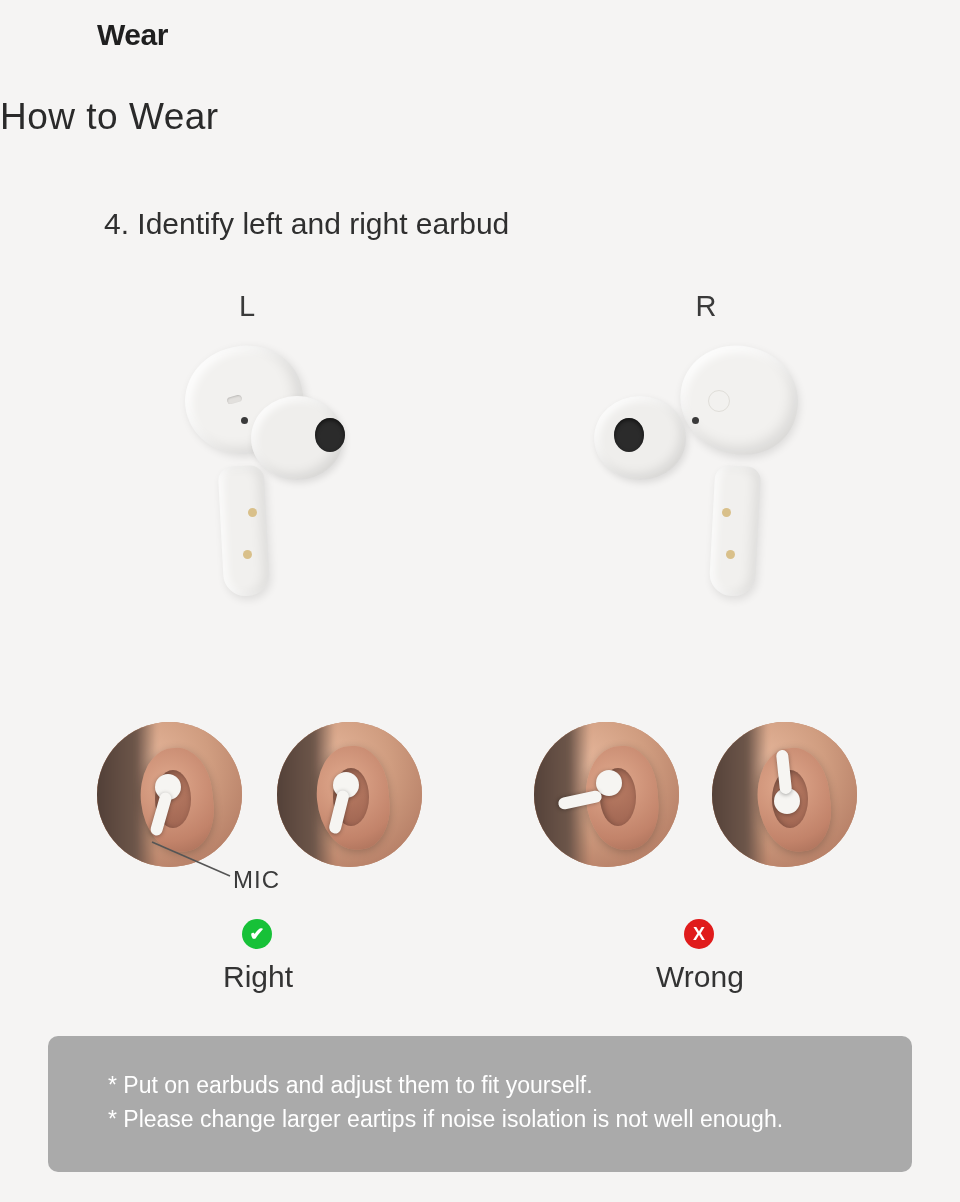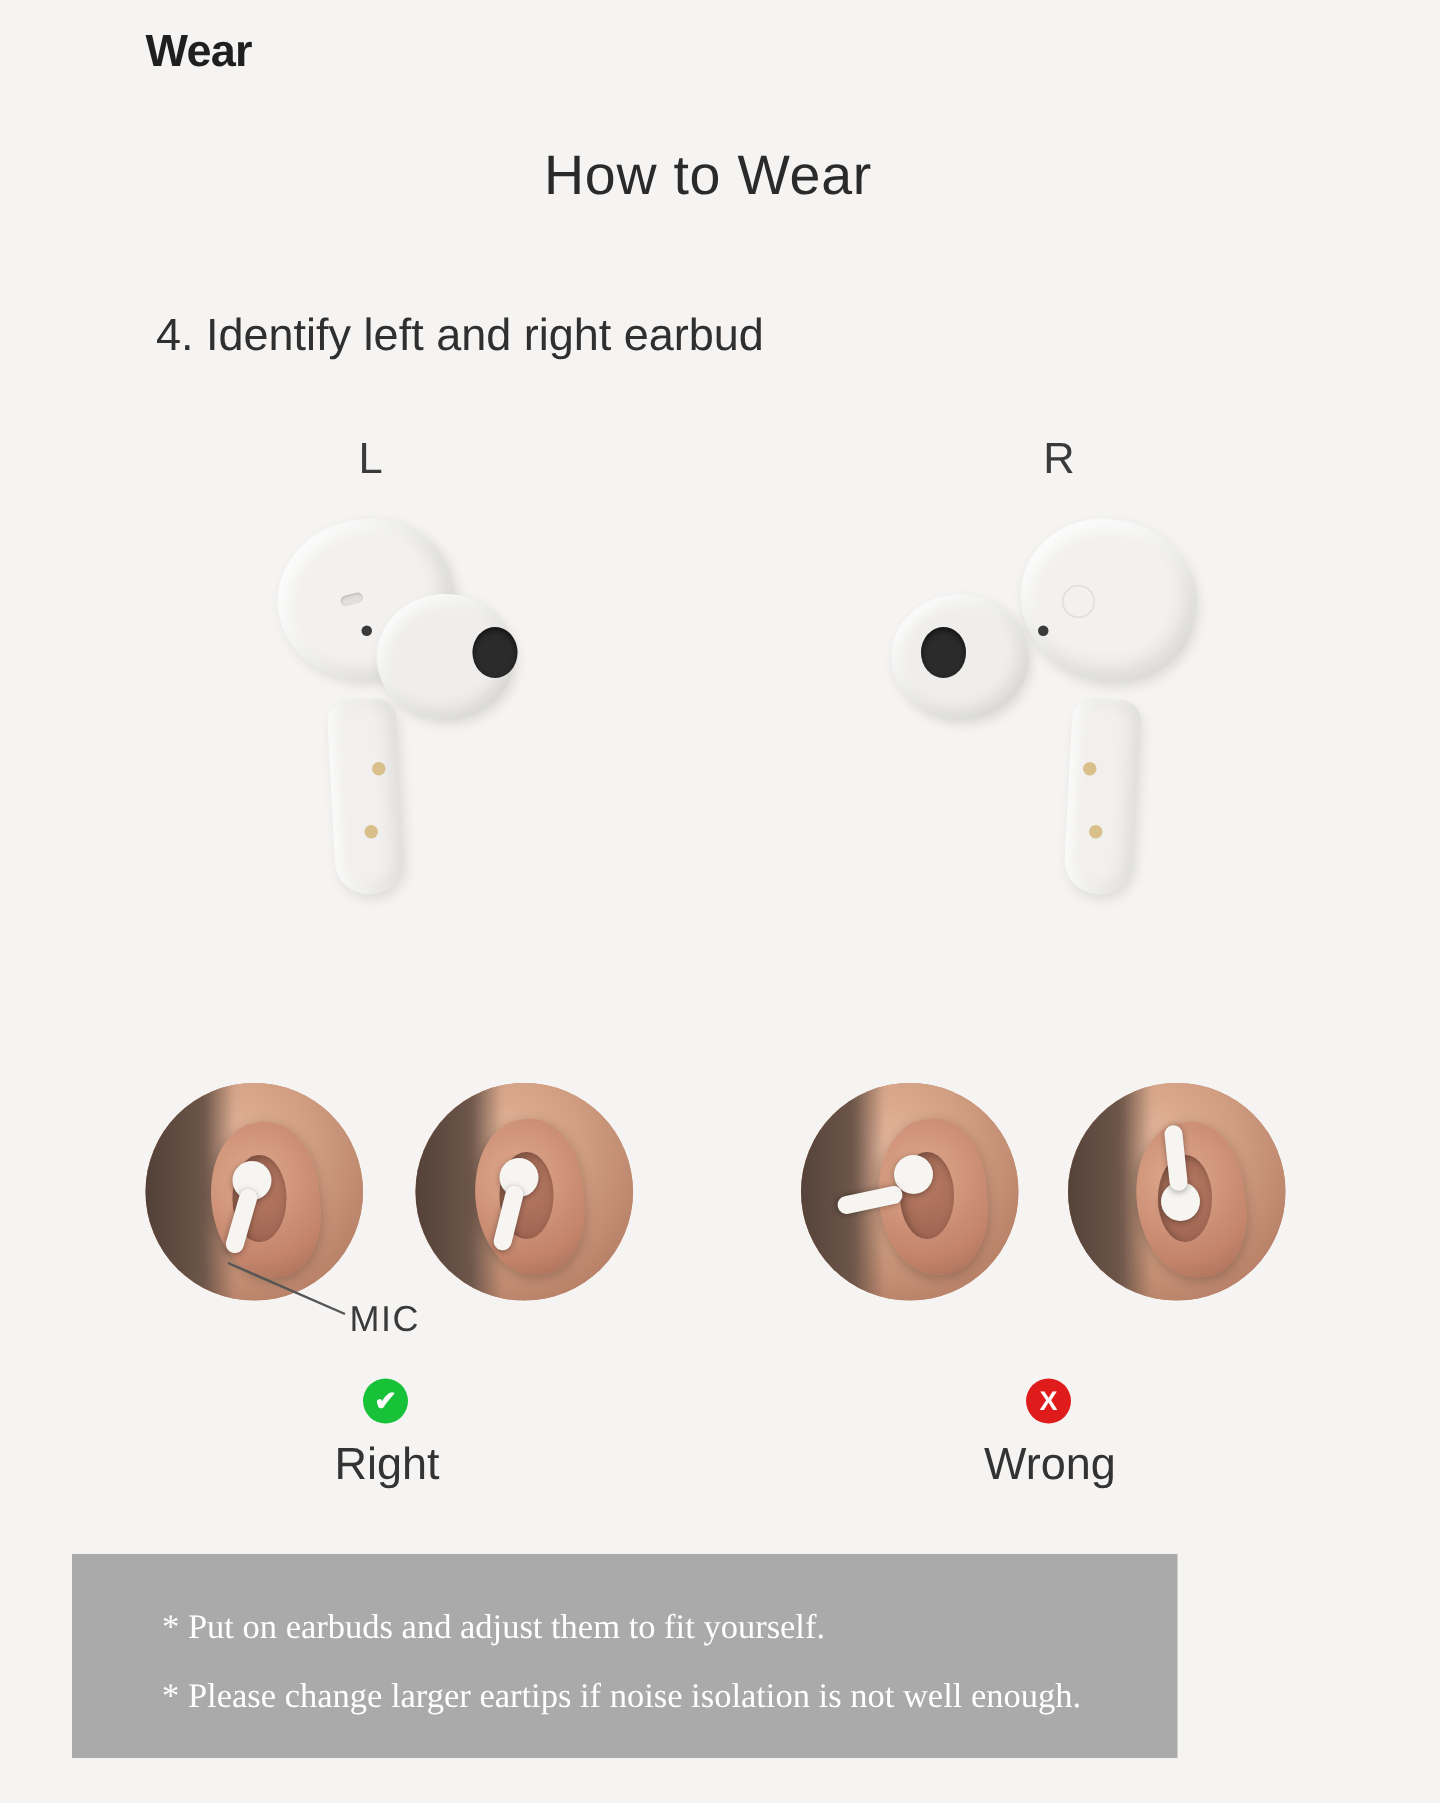--- a/index.html
+++ b/index.html
@@ -34,7 +34,7 @@
     left: 0;
     right: 16px;
     top: 96px;
-    text-align: center;
+    text-align: left;
     font-size: 37px;
     font-weight: 400;
     color: #2a2a2a;

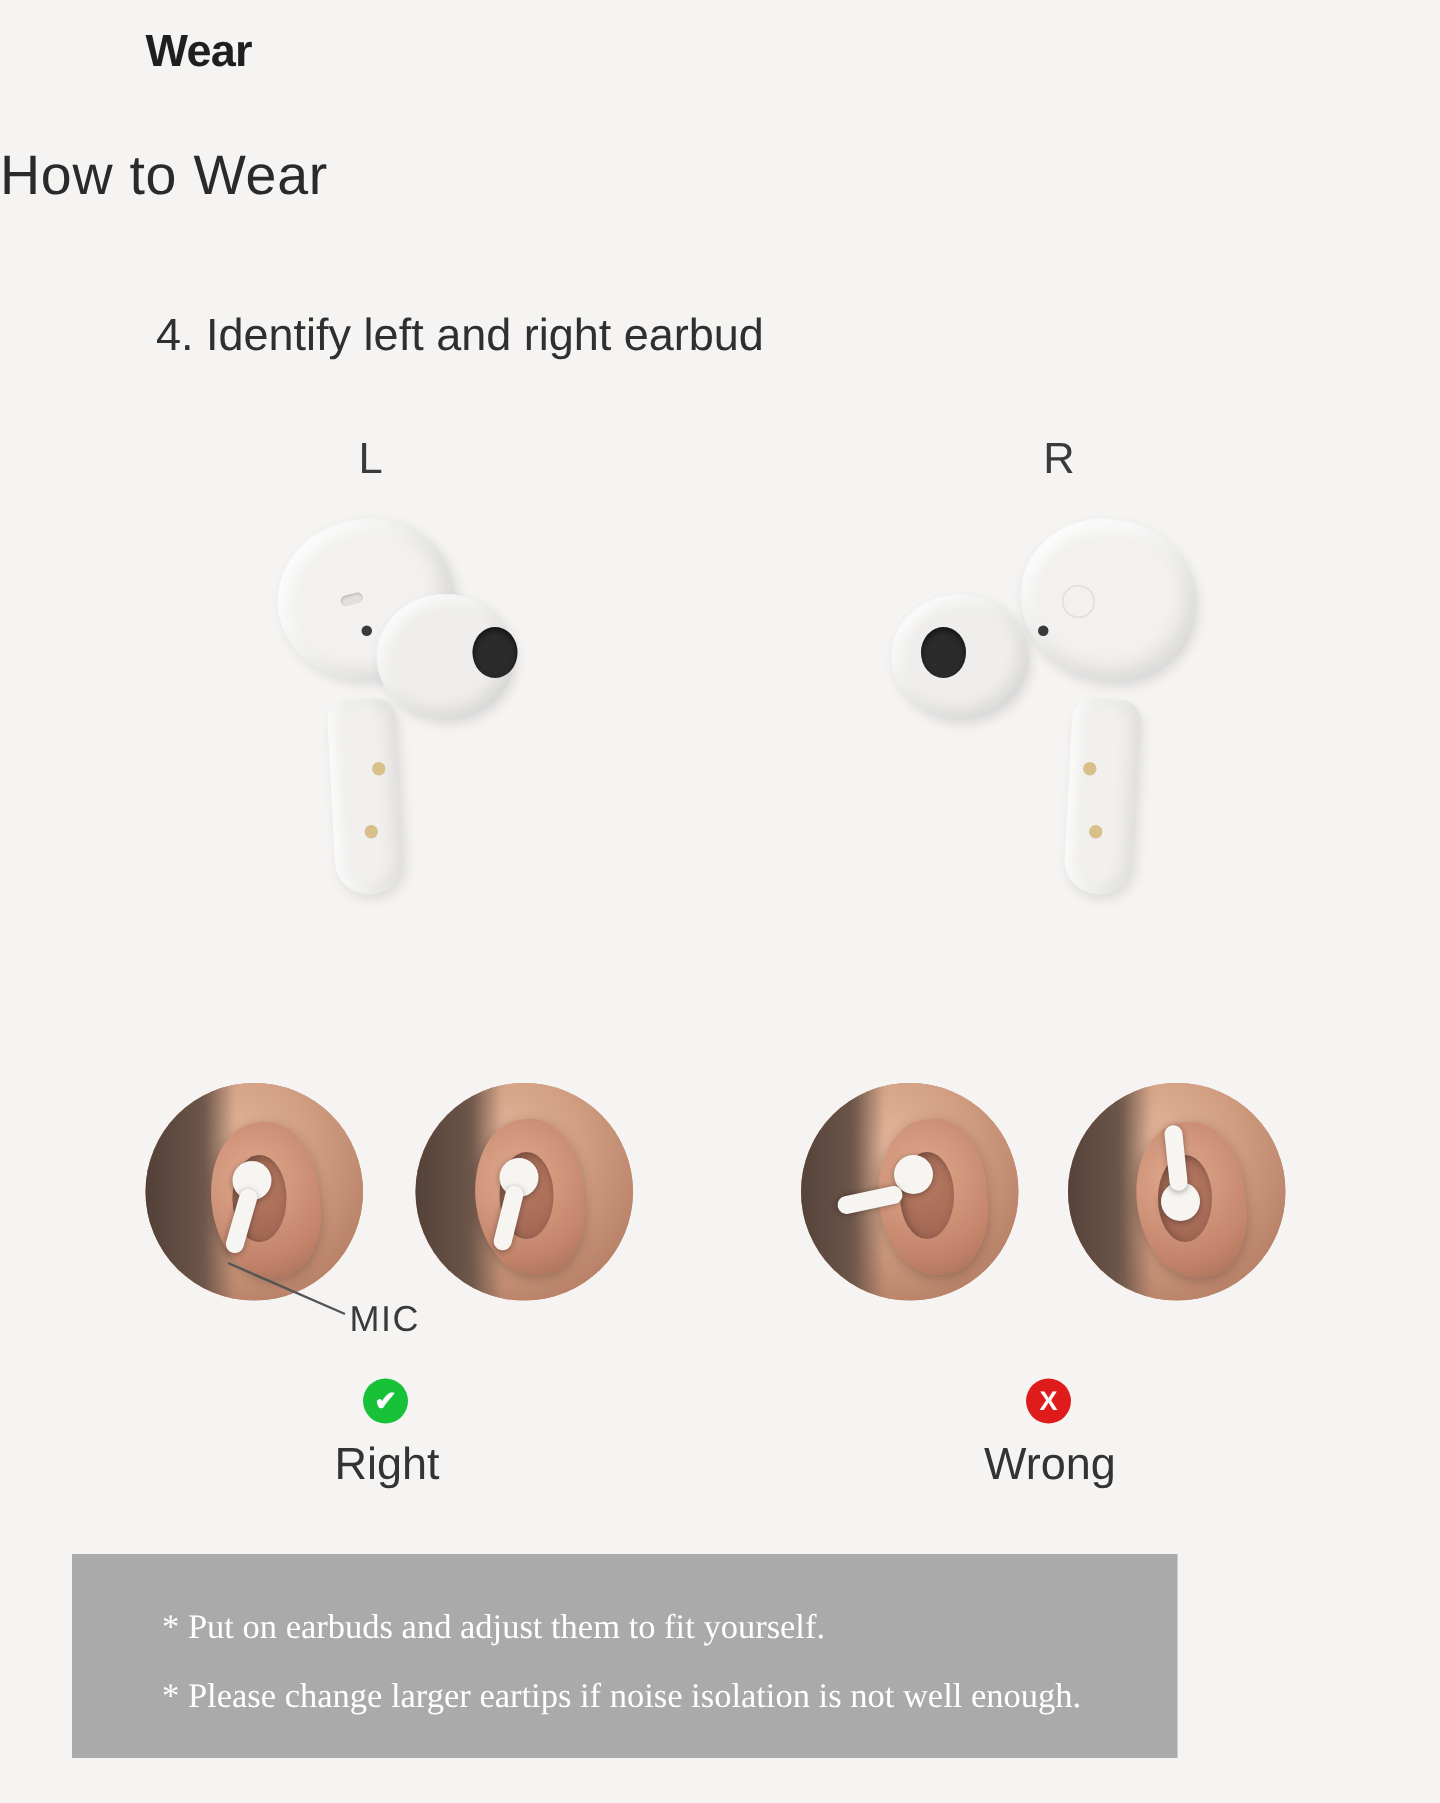--- a/index.html
+++ b/index.html
@@ -296,11 +296,10 @@
     position: absolute;
     left: 48px;
     top: 1036px;
-    width: 737px;
+    width: 864px;
     height: 136px;
     background: #aaaaaa;
-    border-radius: 0;
-    font-family: Liberation Serif, serif;
+    border-radius: 10px;
   }
   .footer-line {
     position: absolute;

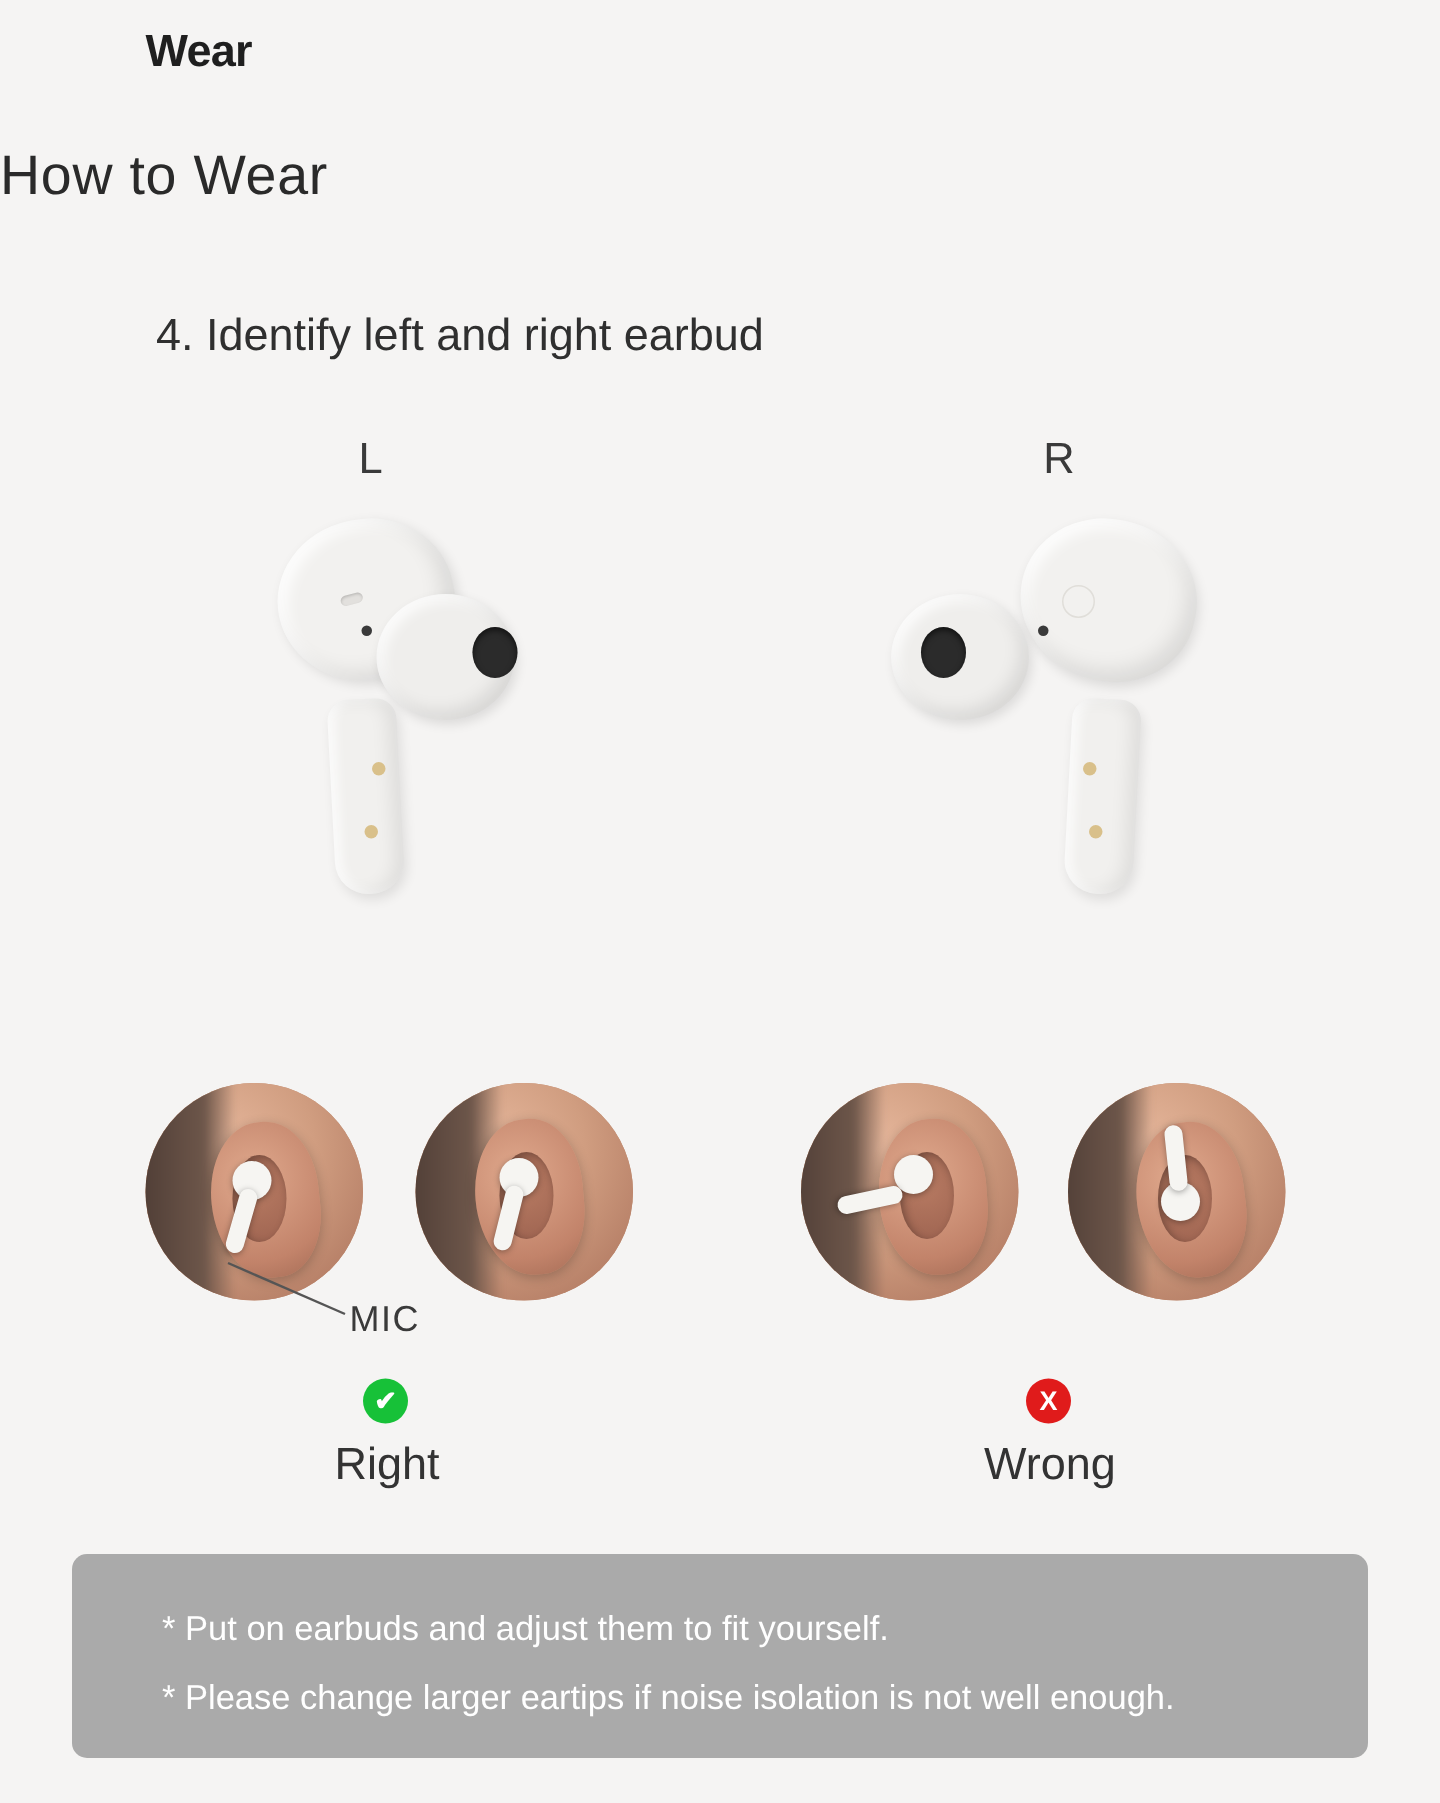--- a/index.html
+++ b/index.html
@@ -309,7 +309,7 @@
     white-space: nowrap;
   }
   .footer-line-1 { top: 36px; }
-  .footer-line-2 { top: 82px; }
+  .footer-line-2 { top: 70px; }
 </style>
 </head>
 <body>

